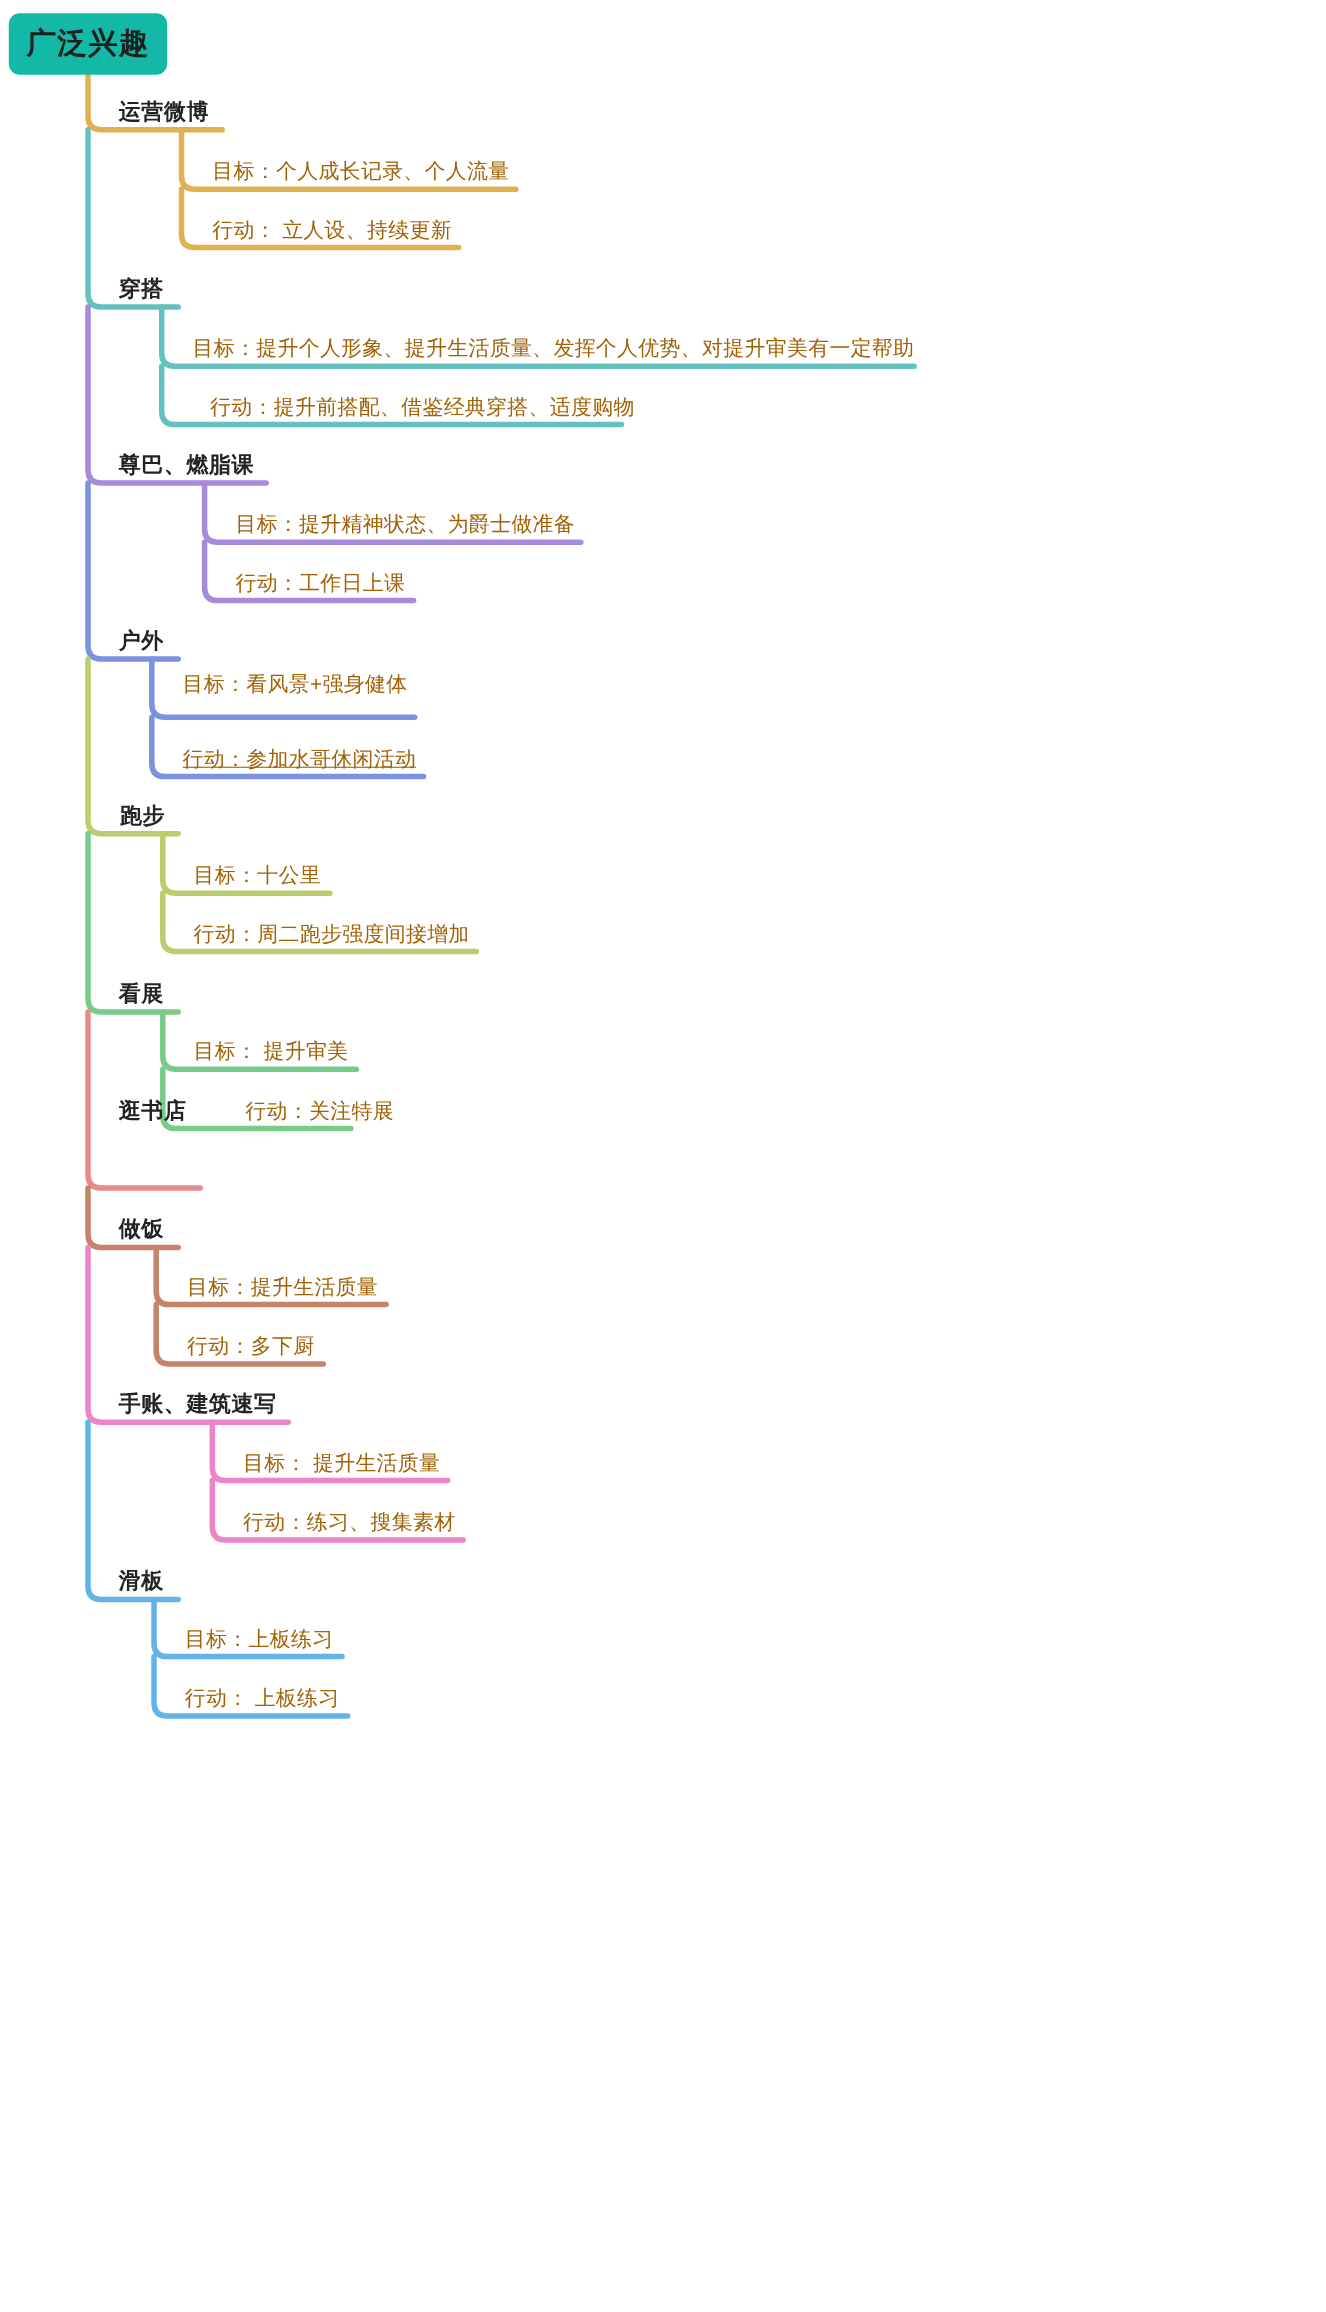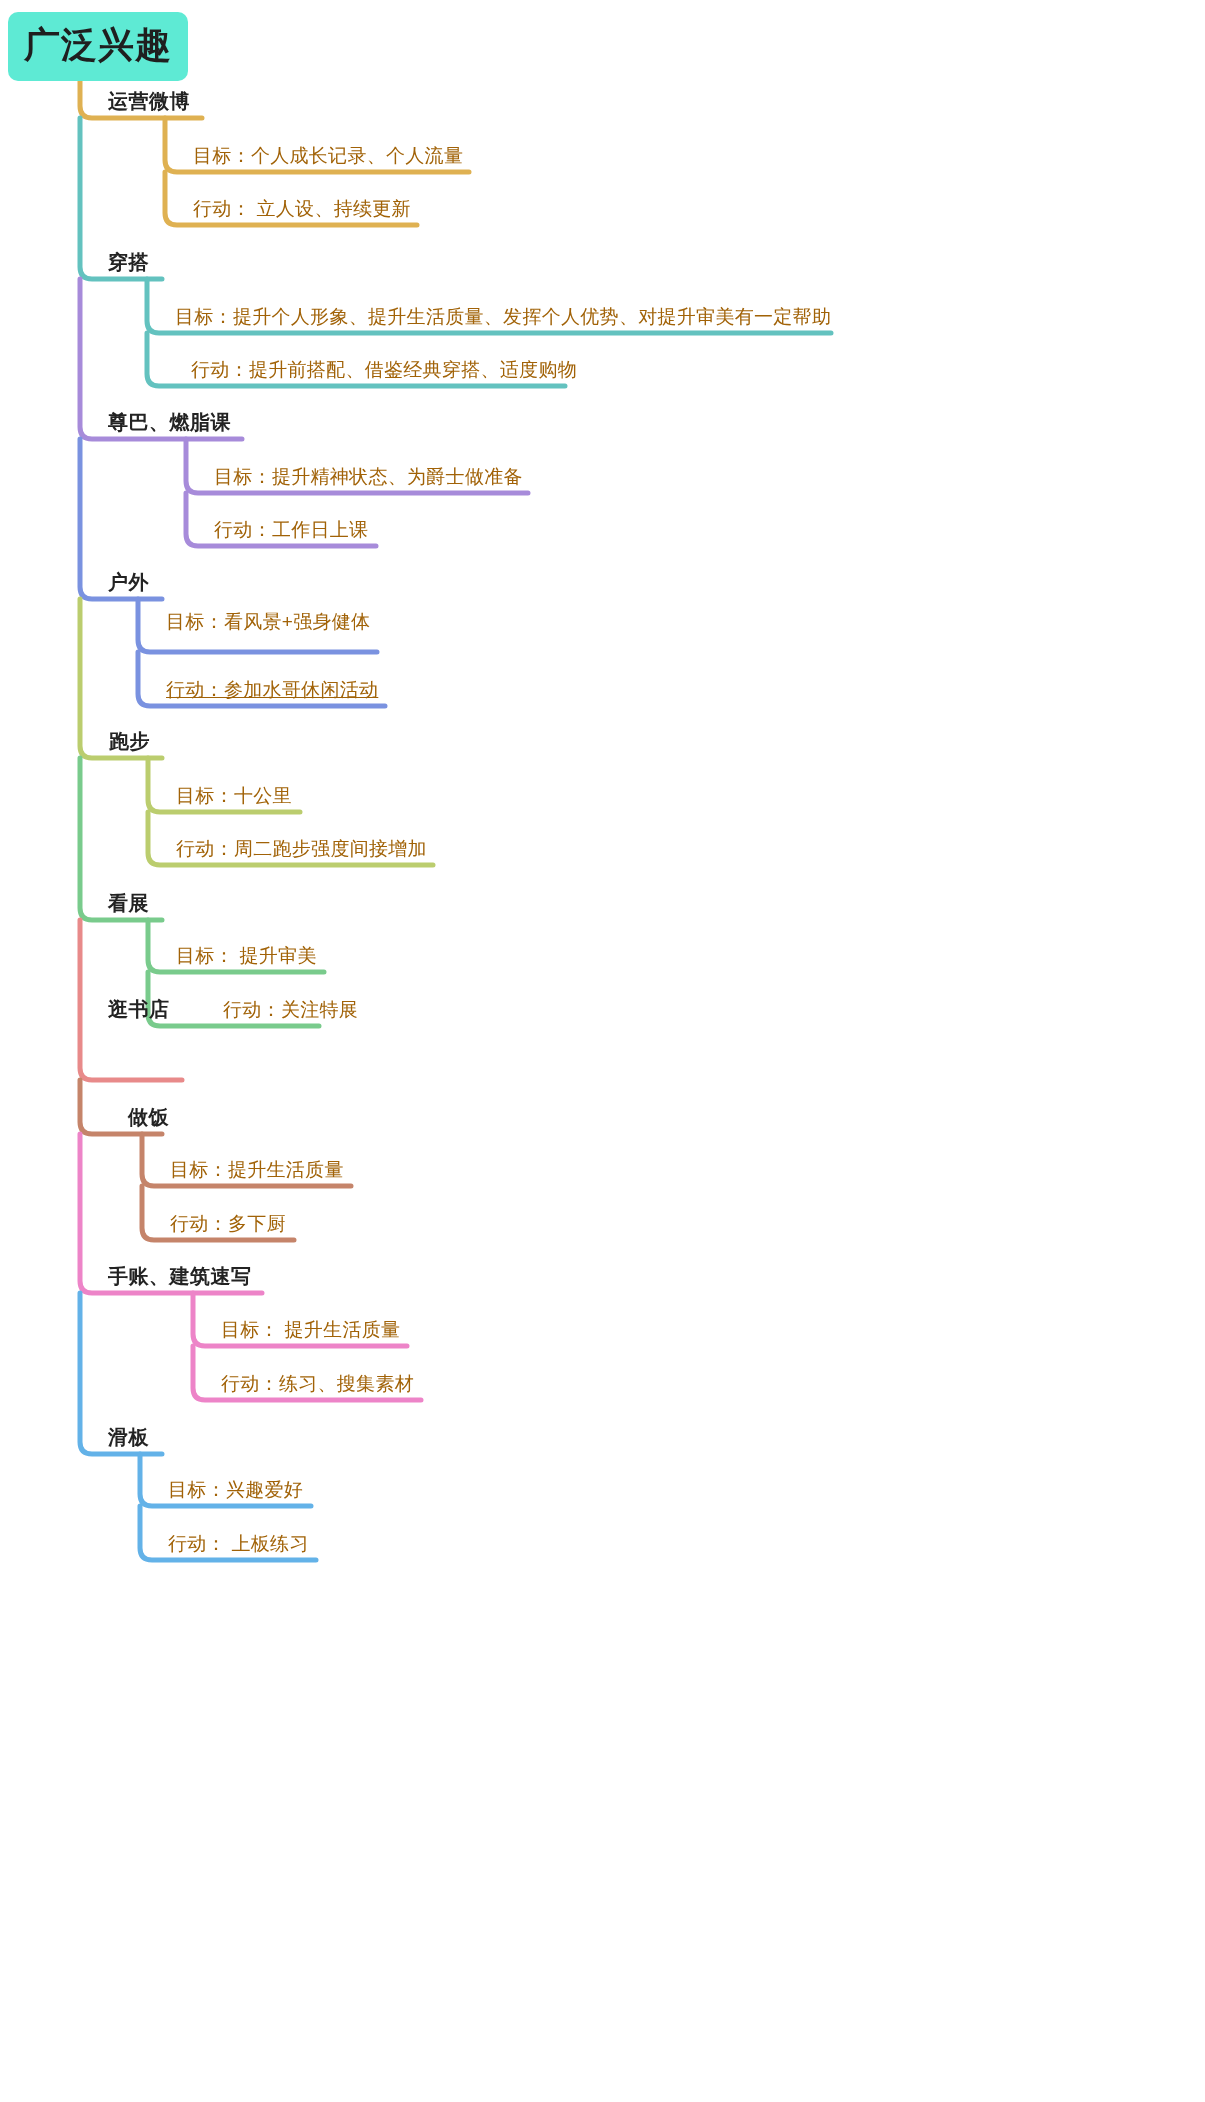--- a/index.html
+++ b/index.html
@@ -13,9 +13,9 @@
   .node{position:absolute;white-space:nowrap;color:#2e2e2e;}
   .root-node{
     left:8px;top:12px;
-    background:#5eead4;border-radius:10px;
+    background:#14b8a6;border-radius:10px;
     padding:9px 16px 11px 16px;
-    font-size:36px;font-weight:bold;letter-spacing:1px;color:#1f1f1f;
+    font-size:27px;font-weight:bold;letter-spacing:1px;color:#1f1f1f;
   }
   .branch-node{font-size:20px;font-weight:bold;color:#232323;letter-spacing:.5px;}
   .leaf-node{font-size:19px;font-weight:normal;color:#a16207;letter-spacing:.3px;}

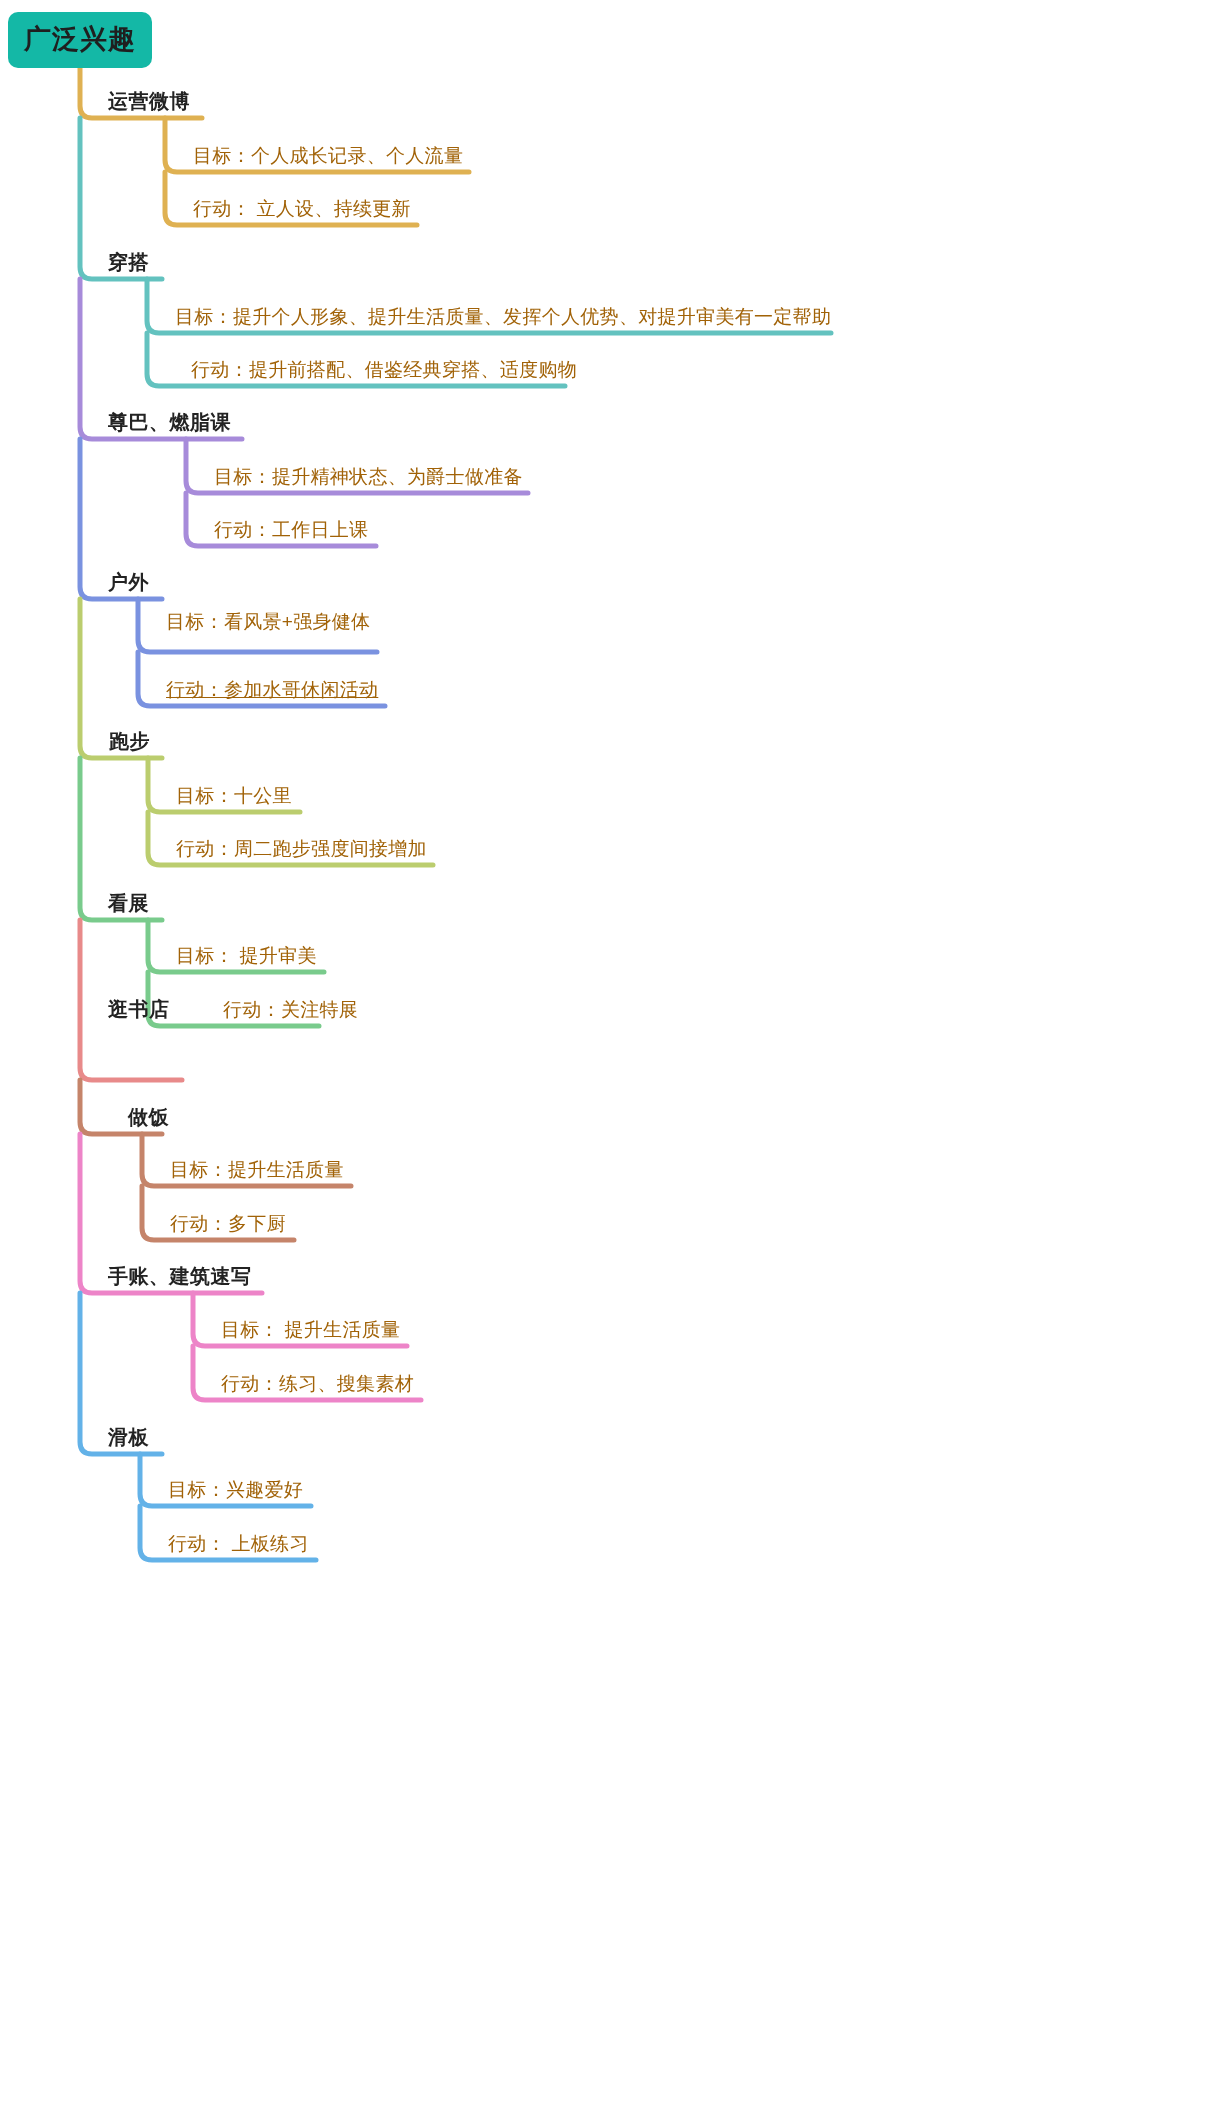--- a/index.html
+++ b/index.html
@@ -75,7 +75,7 @@
       <div class="node leaf-node" style="left: 176px; top: 943px;">目标： 提升审美</div>
       <div class="node leaf-node" style="left: 176px; top: 997px; margin-left: 47px;">行动：关注特展</div>
       <div class="node branch-node" style="left: 108px; top: 996px;">逛书店</div>
-      <div class="node branch-node" style="left: 108px; top: 1104px; margin-left: 20px;">做饭</div>
+      <div class="node branch-node" style="left: 108px; top: 1104px;">做饭</div>
       <div class="node leaf-node" style="left: 170px; top: 1157px;">目标：提升生活质量</div>
       <div class="node leaf-node" style="left: 170px; top: 1211px;">行动：多下厨</div>
       <div class="node branch-node" style="left: 108px; top: 1263px;">手账、建筑速写</div>

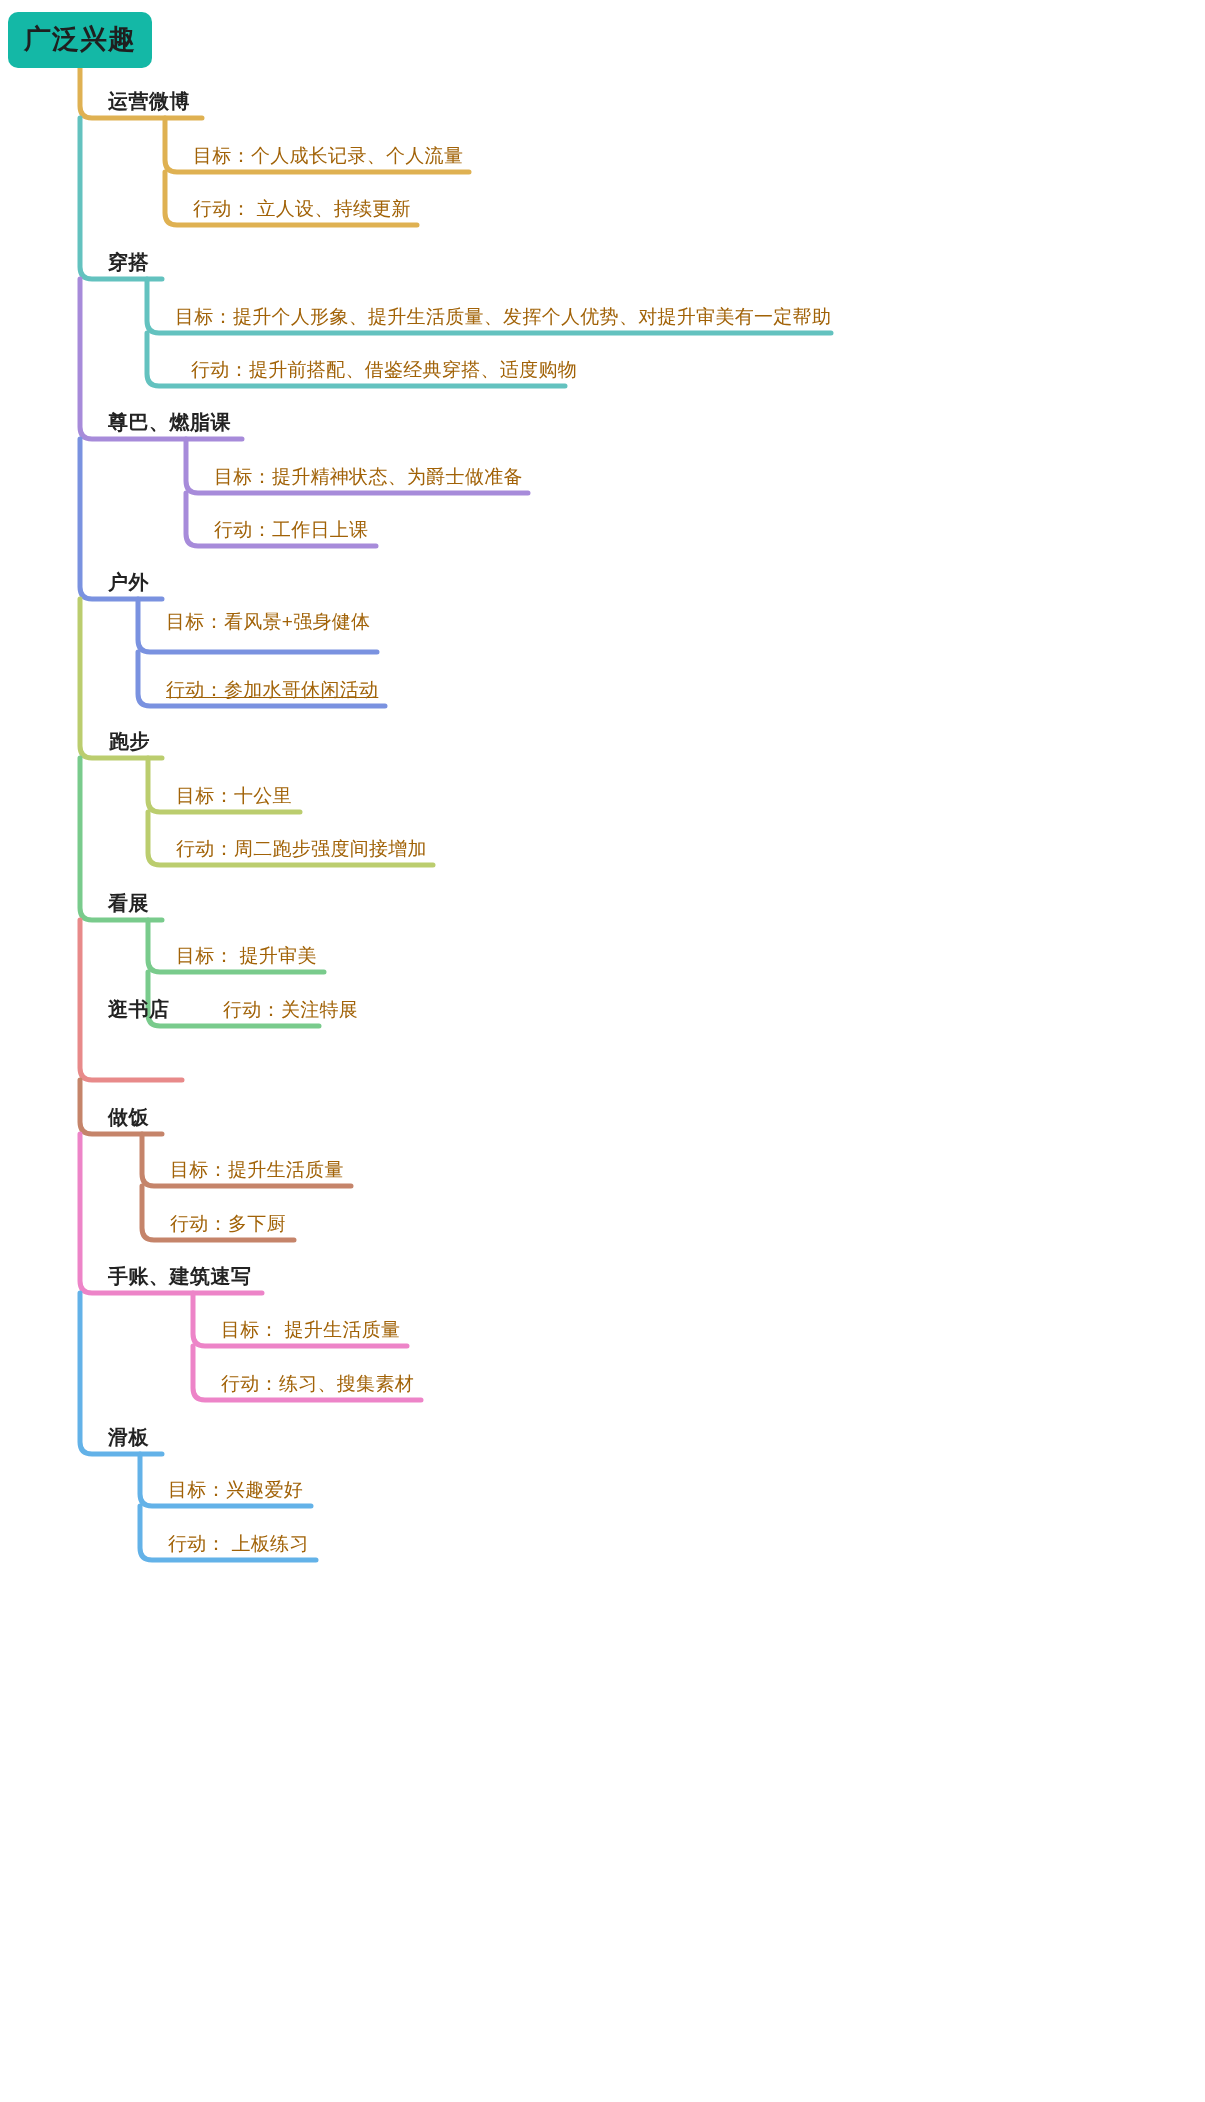--- a/index.html
+++ b/index.html
@@ -82,7 +82,7 @@
       <div class="node leaf-node" style="left: 221px; top: 1317px;">目标： 提升生活质量</div>
       <div class="node leaf-node" style="left: 221px; top: 1371px;">行动：练习、搜集素材</div>
       <div class="node branch-node" style="left: 108px; top: 1424px;">滑板</div>
-      <div class="node leaf-node" style="left: 168px; top: 1477px;">目标：兴趣爱好</div>
+      <div class="node leaf-node" style="left: 168px; top: 1477px;">目标：上板练习</div>
       <div class="node leaf-node" style="left: 168px; top: 1531px;">行动： 上板练习</div>
     </div>
 </div>

